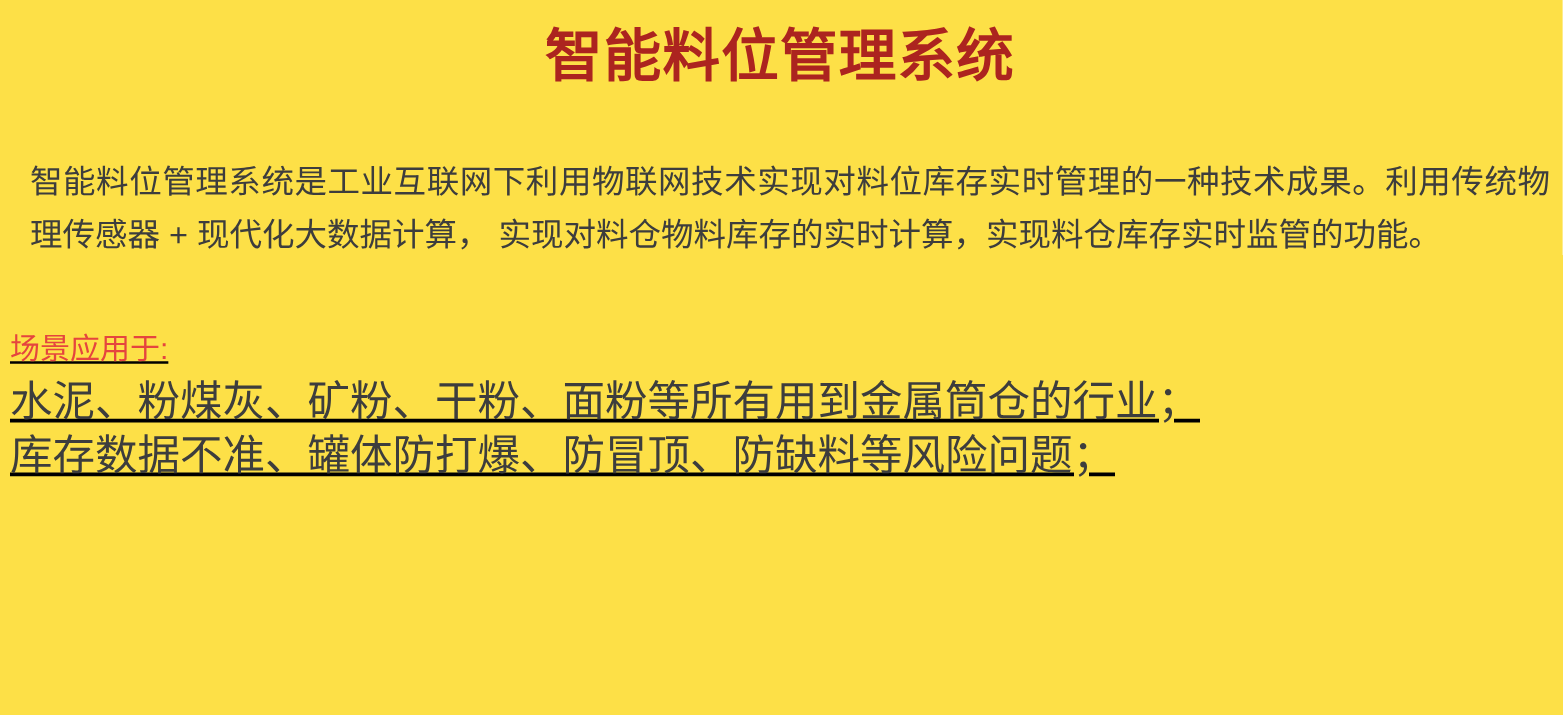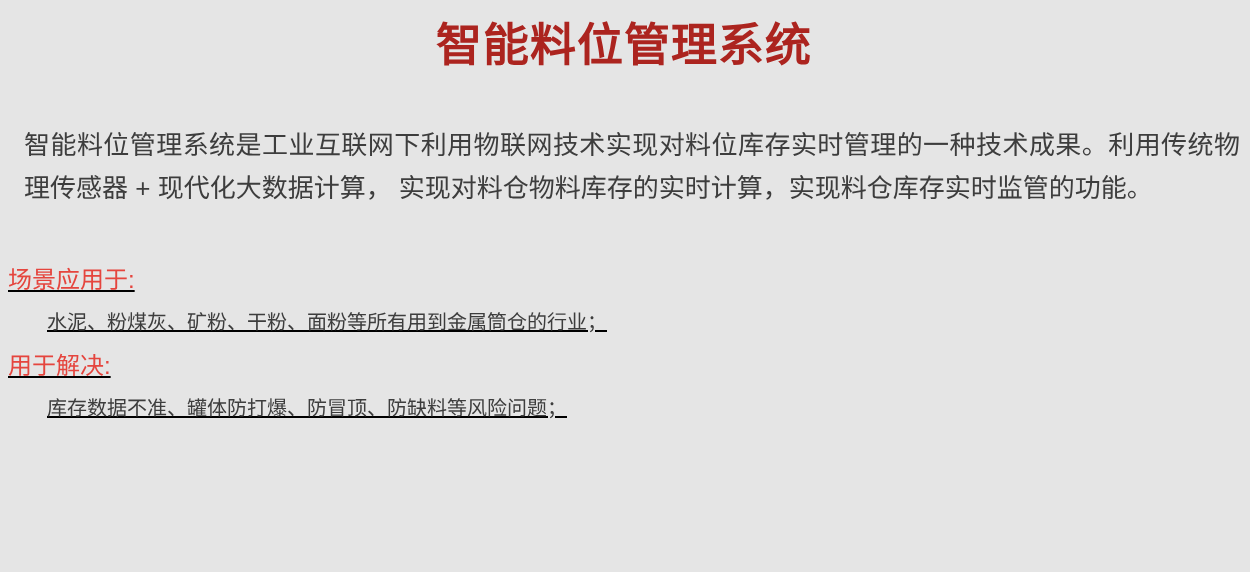--- a/index.html
+++ b/index.html
@@ -18,7 +18,7 @@
     width: 1250px;
     height: 572px;
     padding: 12px 10px 0 8px;
-    background: #e5e5e5;
+    background: #fde047;
   }
   .page-title {
     margin: 8px 0 0 0;

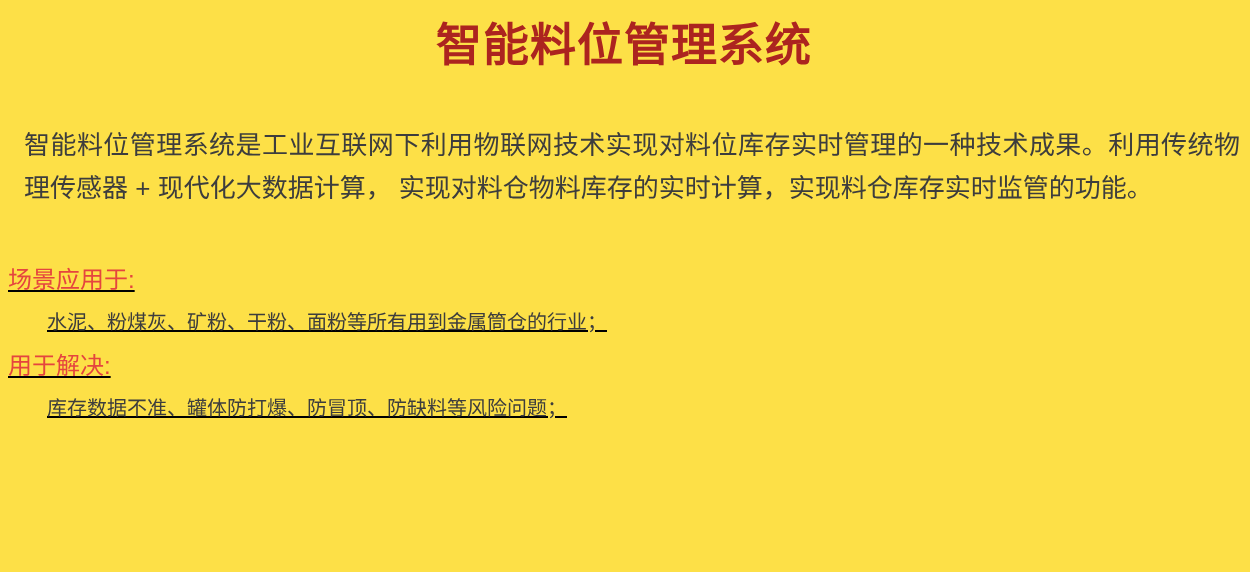--- a/index.html
+++ b/index.html
@@ -48,12 +48,11 @@
     color: #e5453e;
   }
   .section-content {
-    font-size: 20px;
+    font-size: 34px;
     line-height: 43px;
     color: #3d3d3d;
     text-align: justify;
     text-justify: inter-ideograph;
-    margin-left: 39px;
   }
 </style>
 </head>

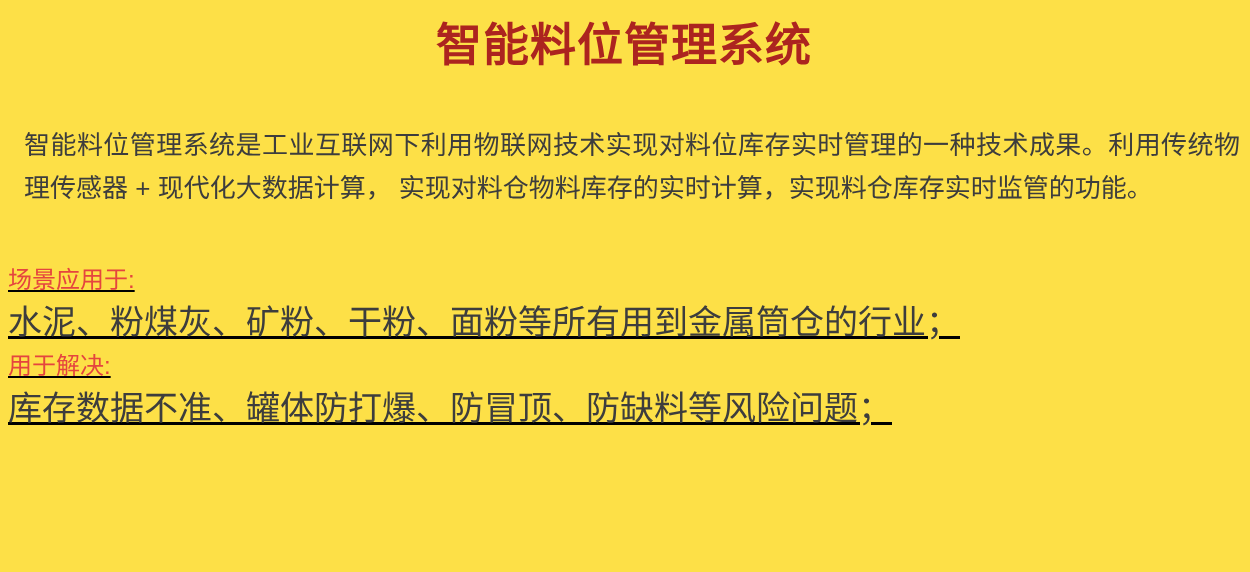--- a/index.html
+++ b/index.html
@@ -72,7 +72,6 @@
     </div>
 
     <div class="section">
-      <div class="section-label">用于解决:</div>
       <div class="section-content">库存数据不准、罐体防打爆、防冒顶、防缺料等风险问题；</div>
     </div>
 

